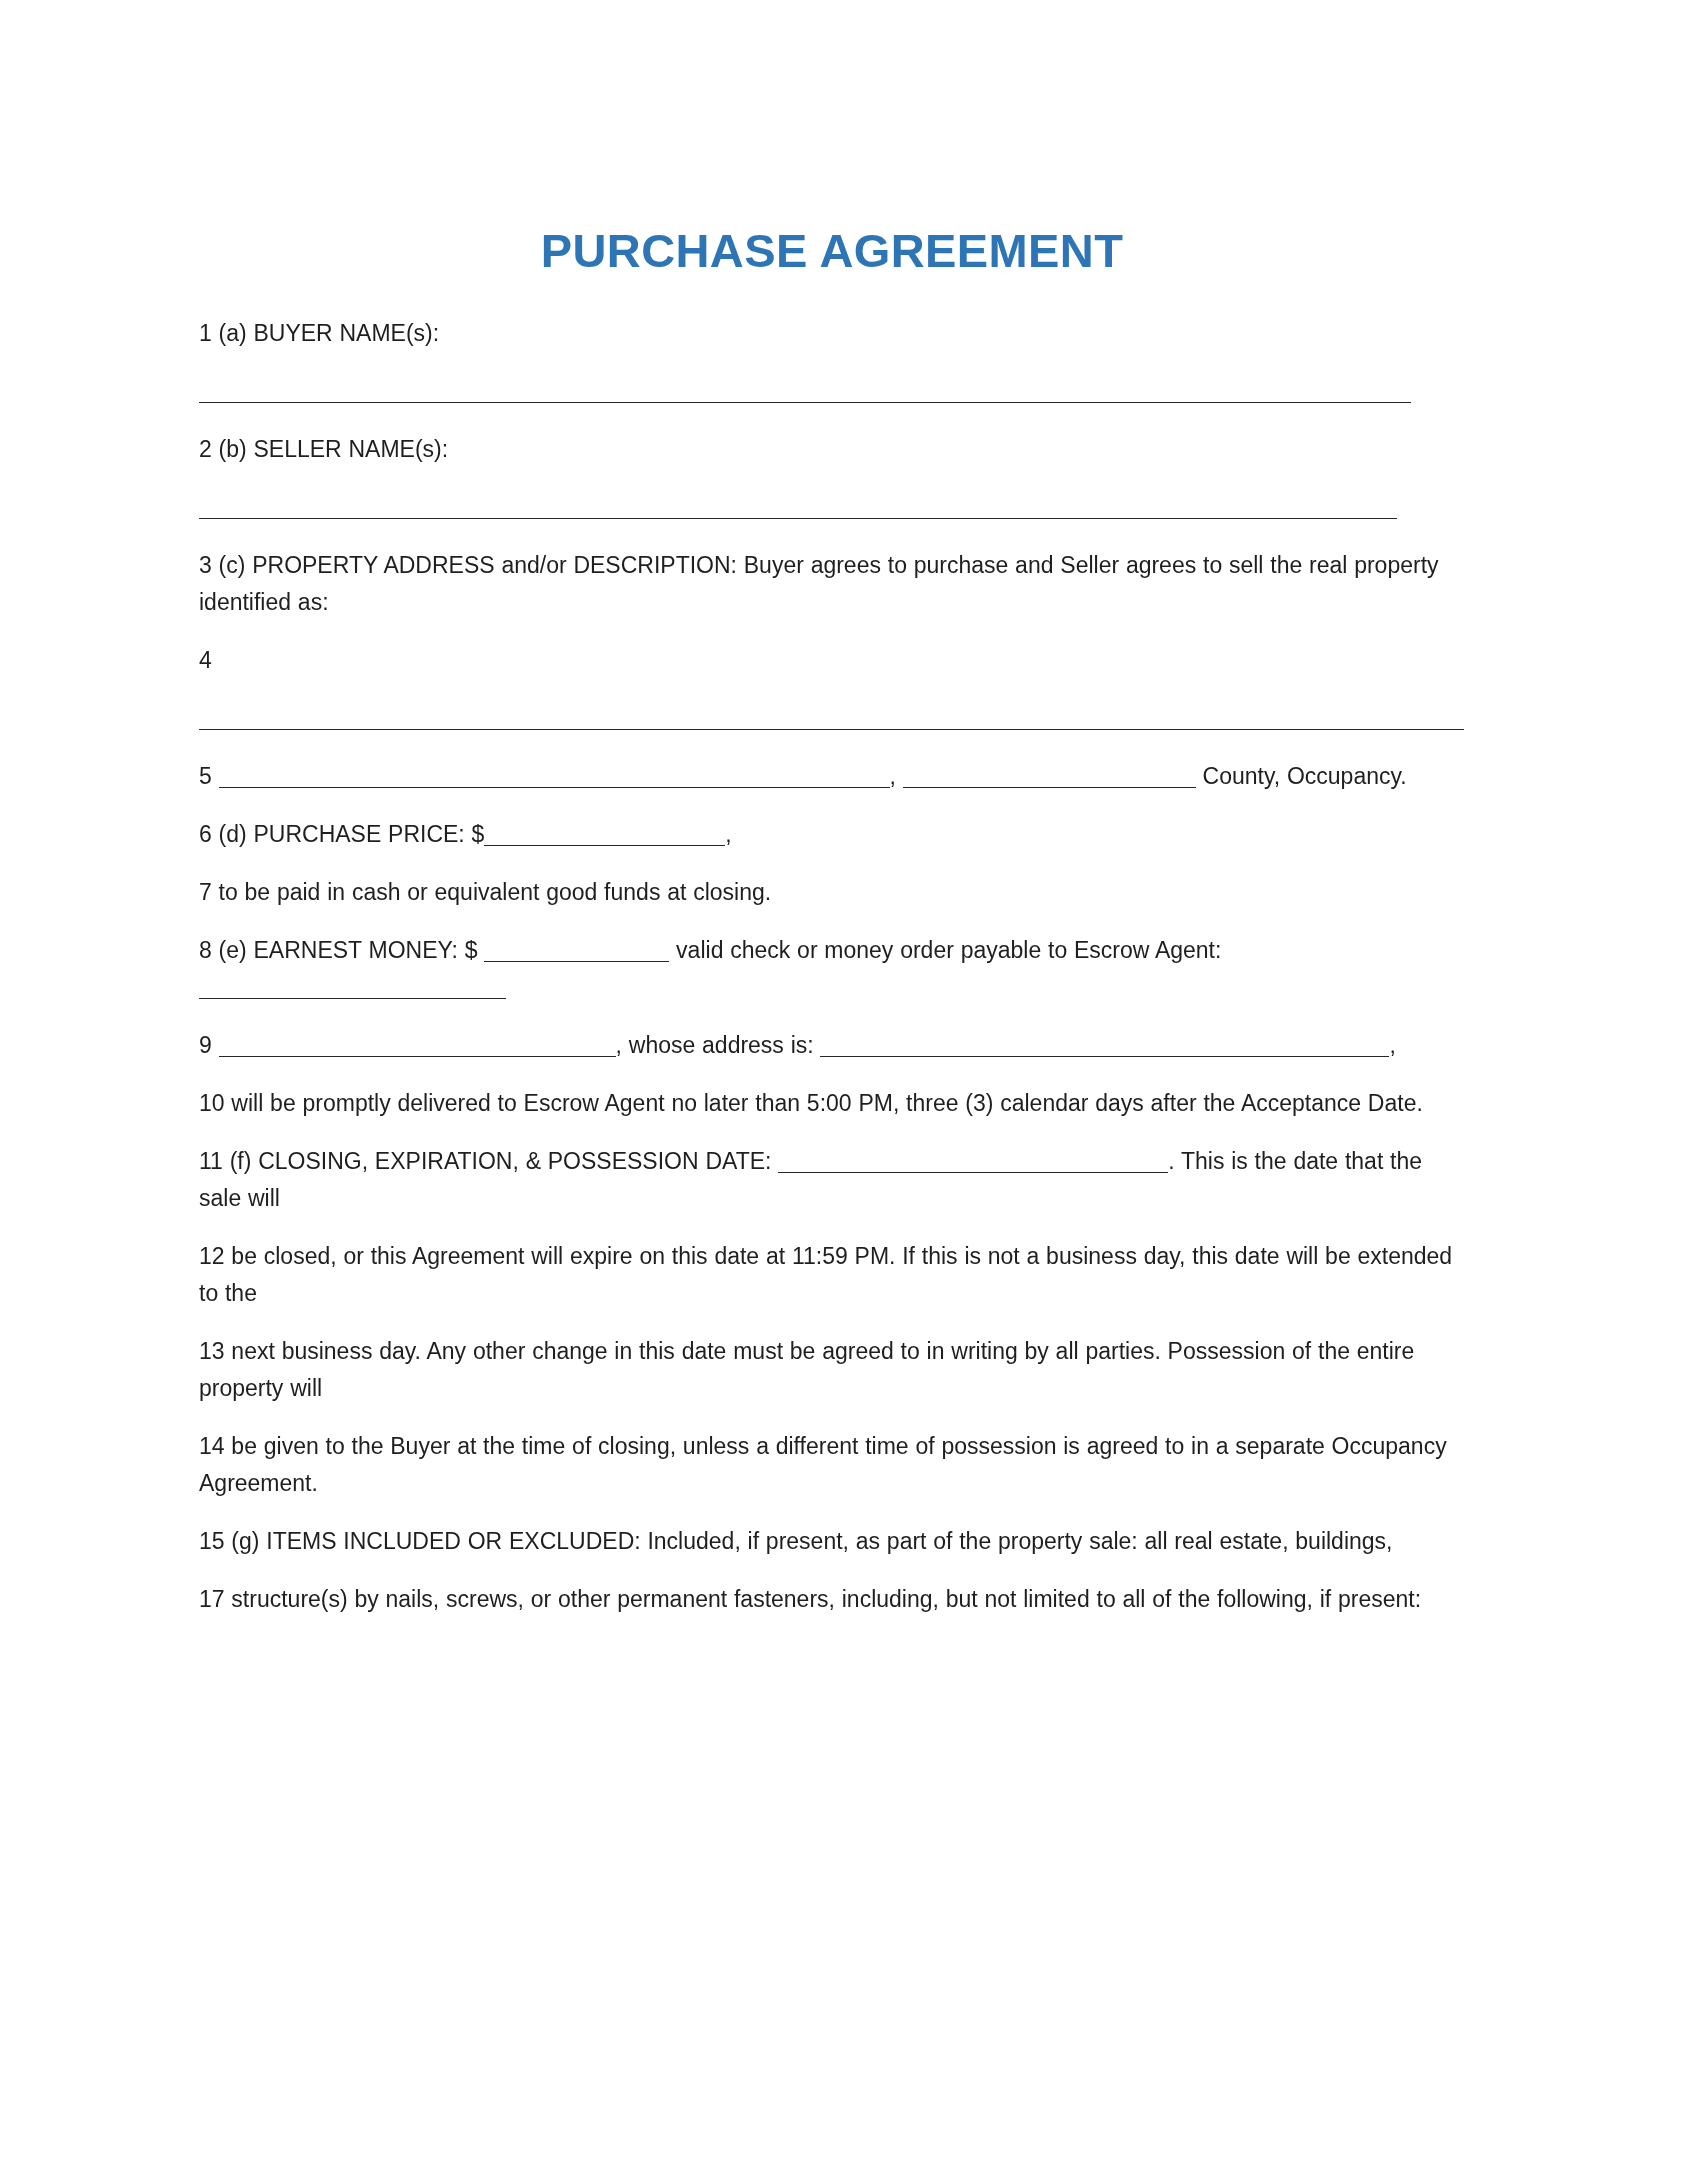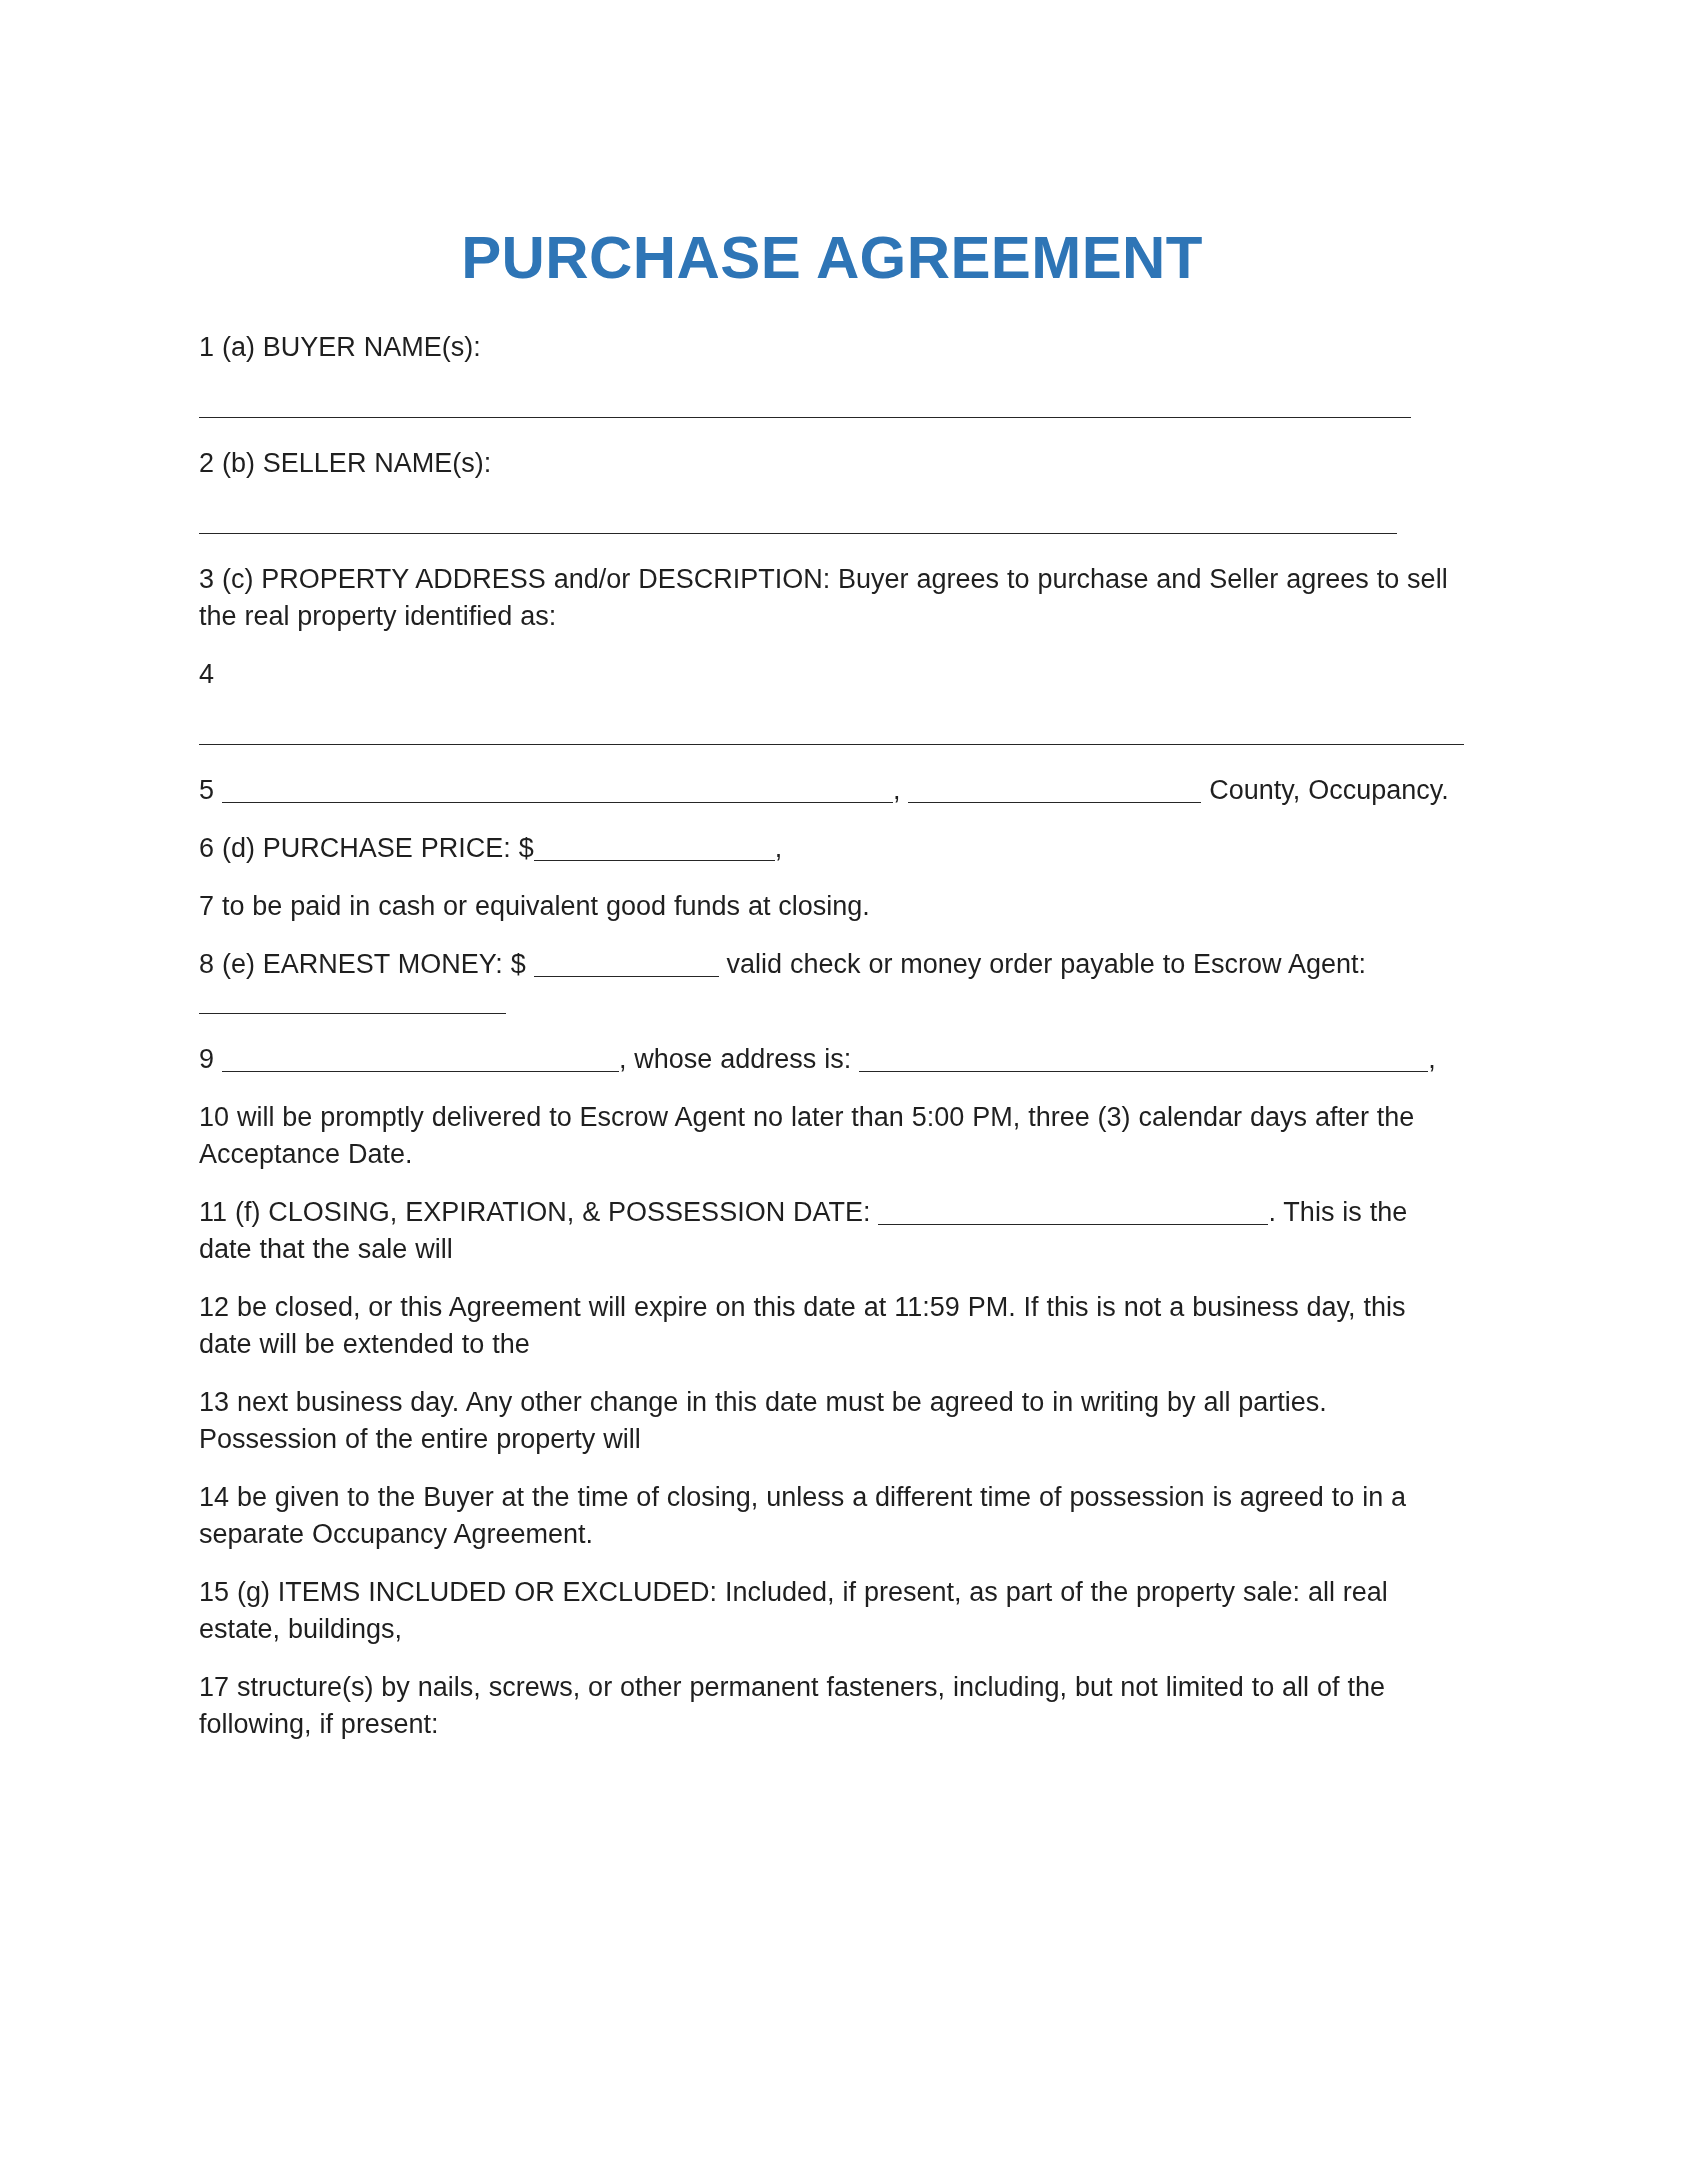--- a/index.html
+++ b/index.html
@@ -22,7 +22,7 @@
     background: #ffffff;
   }
   .doc-title {
-    font-size: 60px;
+    font-size: 47px;
     font-weight: 600;
     line-height: 1.1;
     text-align: center;

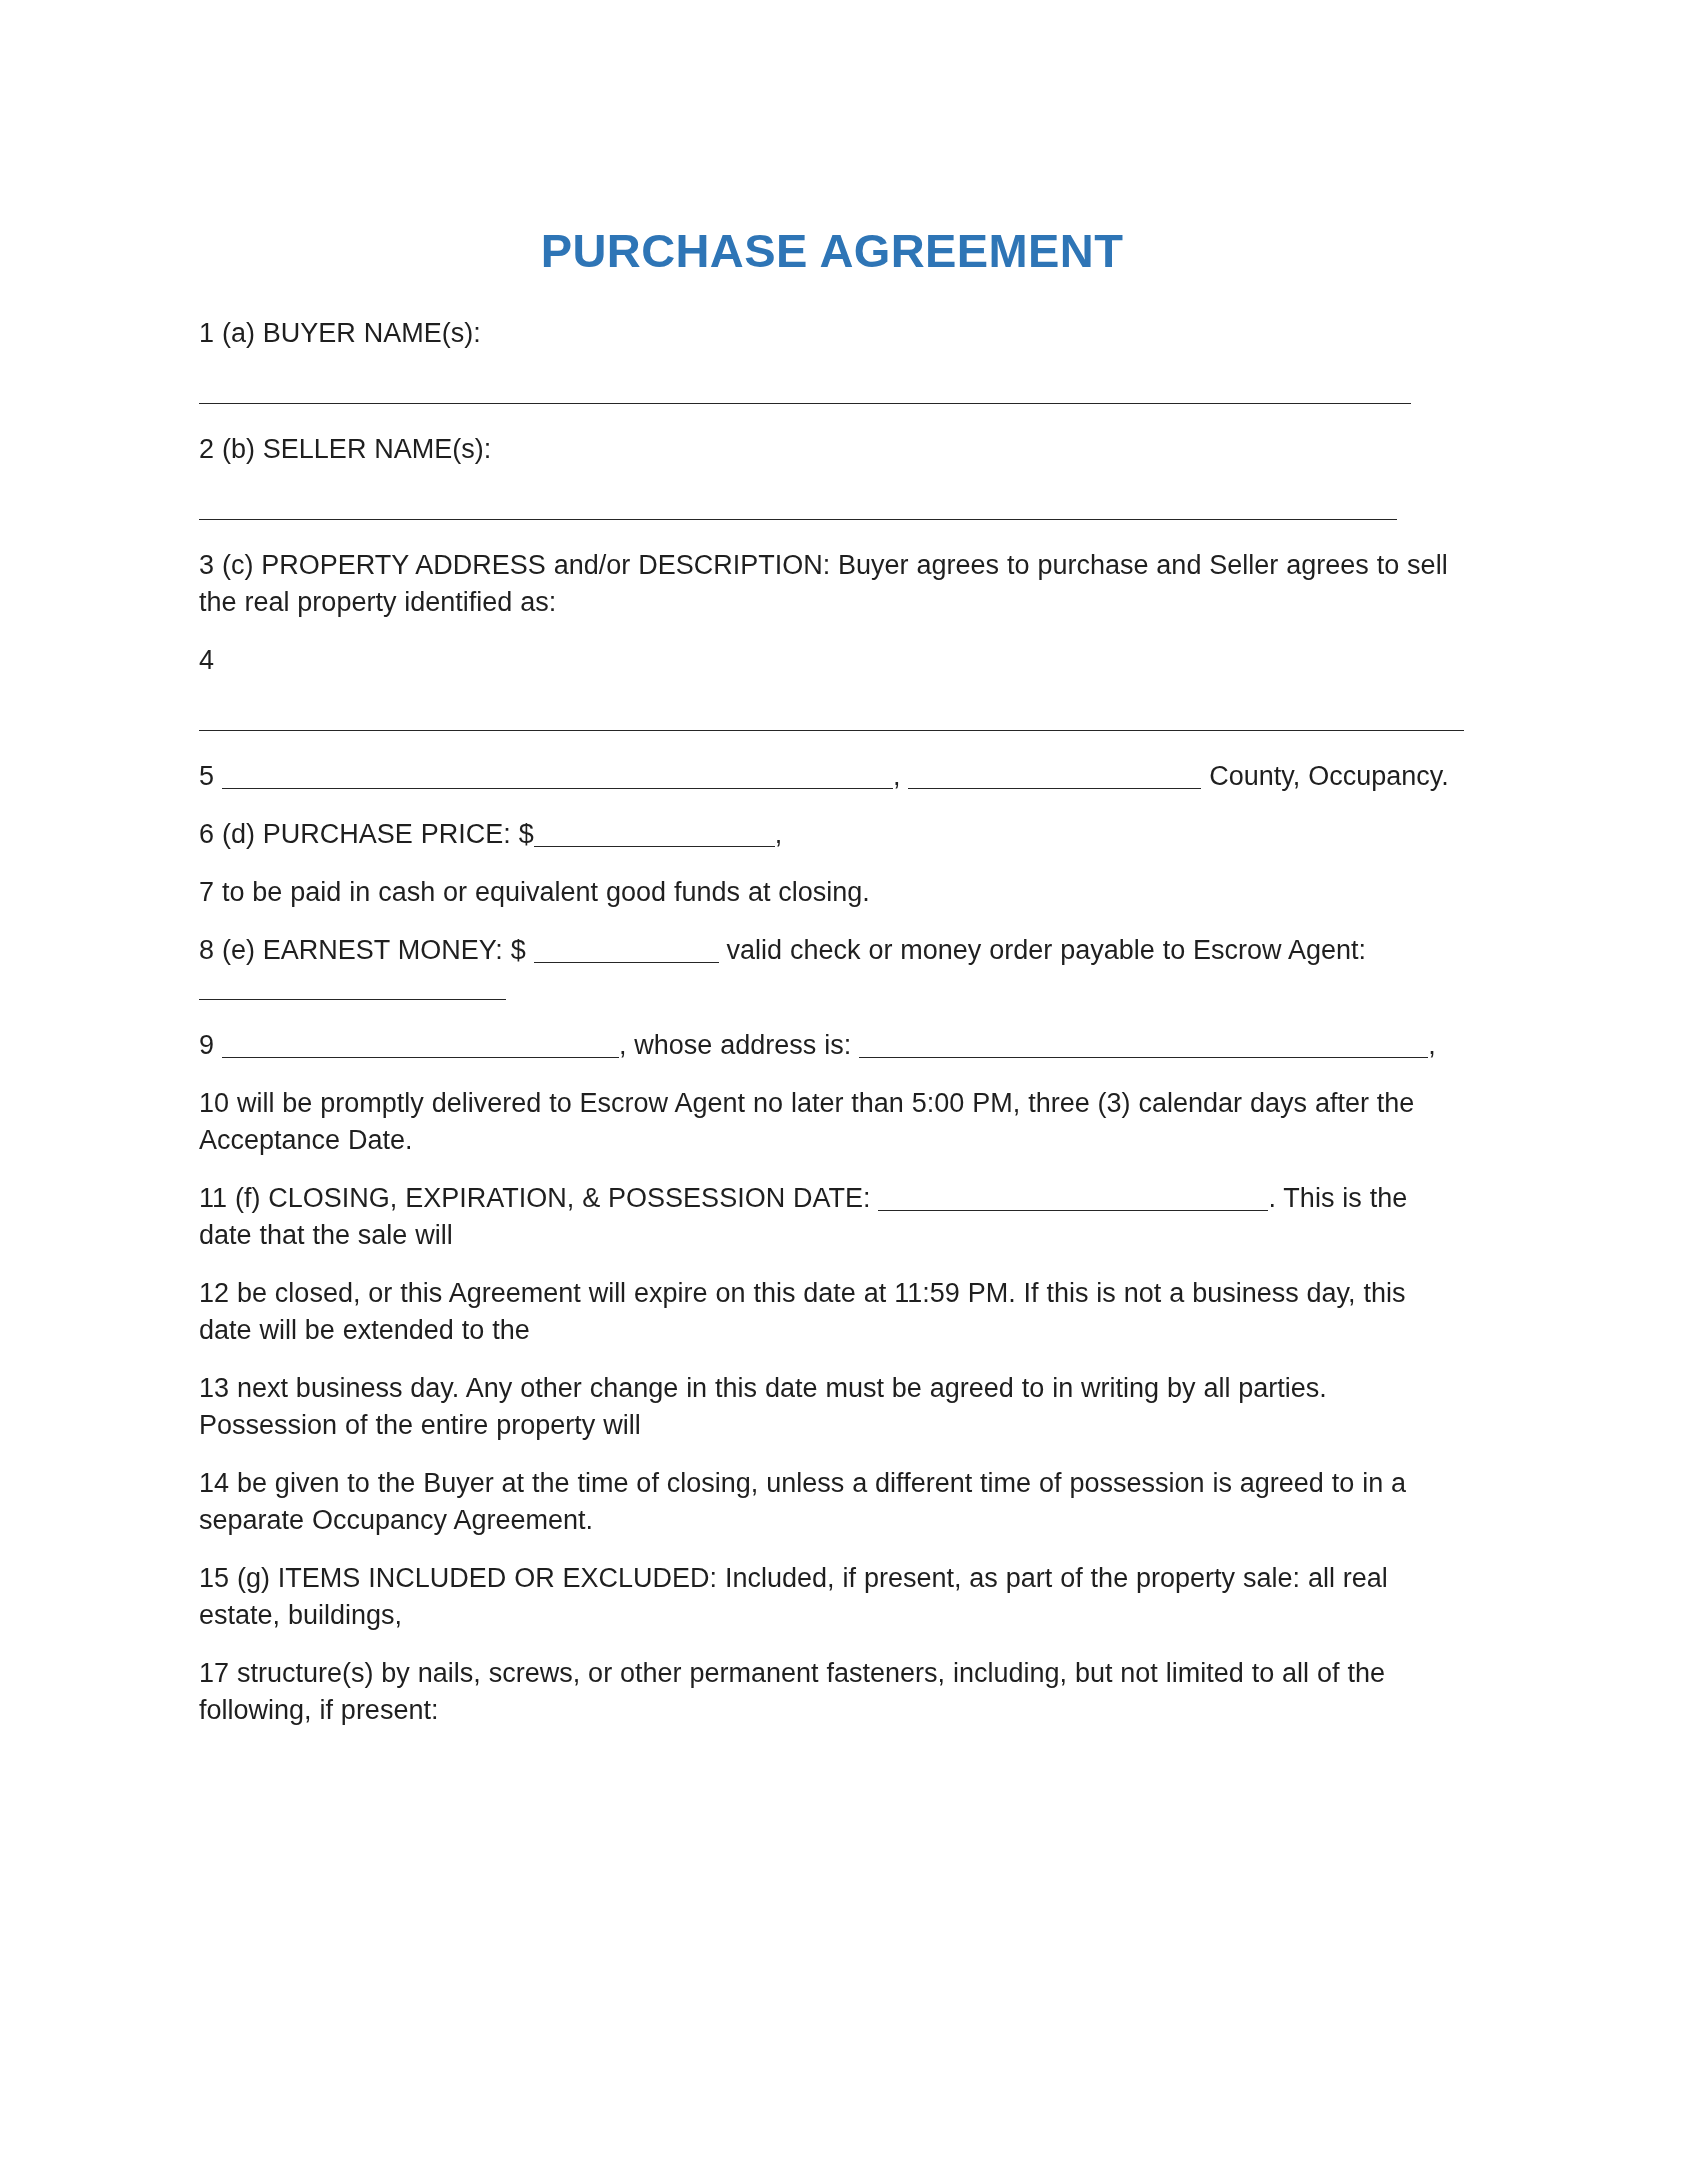--- a/index.html
+++ b/index.html
@@ -31,7 +31,7 @@
   }
   .doc-body {
     width: 1266px;
-    font-size: 27px;
+    font-size: 23px;
     line-height: 37px;
   }
   .para {

